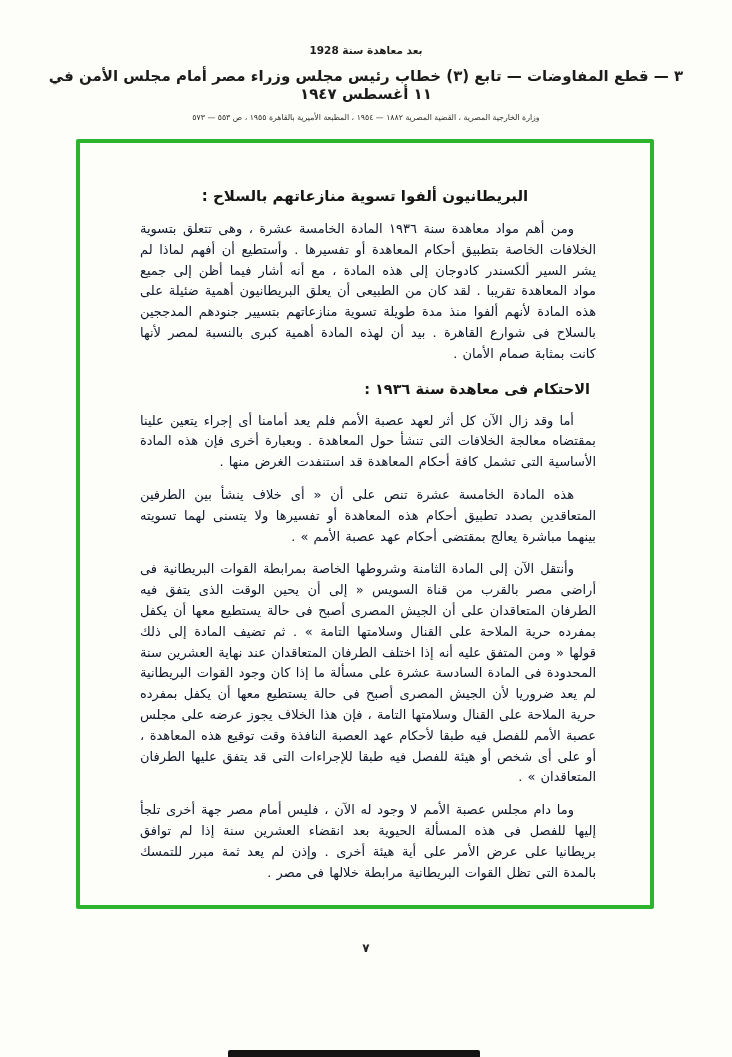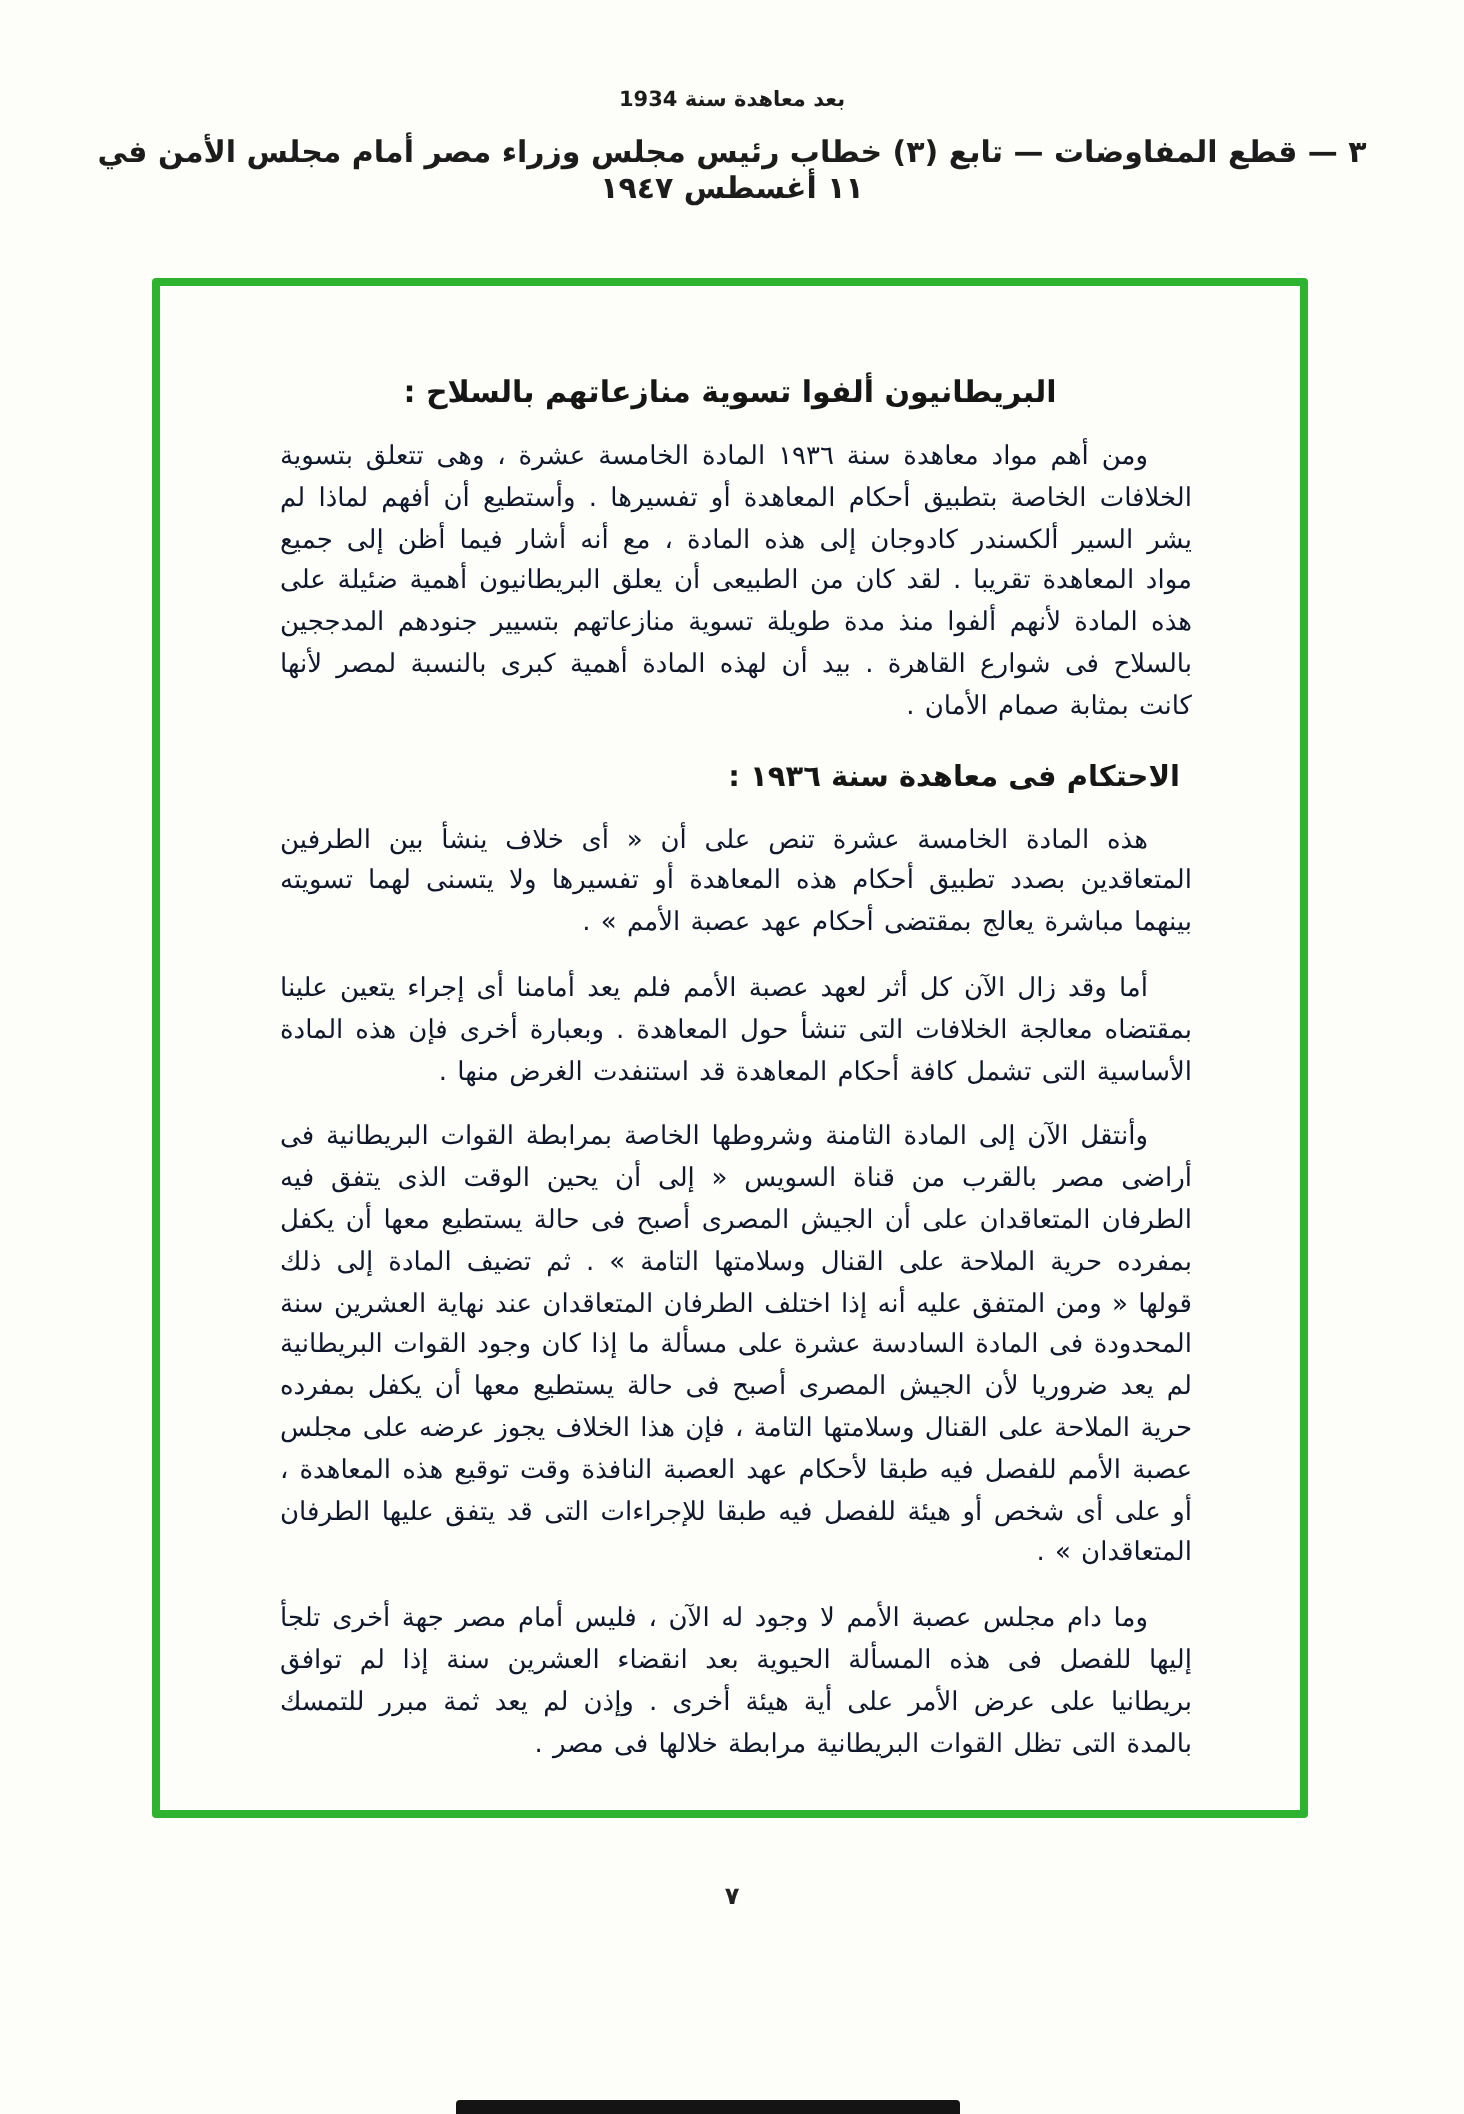--- a/index.html
+++ b/index.html
@@ -99,7 +99,7 @@
 <div class="page">
 
   <header class="doc-header">
-    <div class="h1">بعد معاهدة سنة 1934</div>
+    <div class="h1">بعد معاهدة سنة 1928</div>
     <div class="h2">٣ — قطع المفاوضات — تابع (٣) خطاب رئيس مجلس وزراء مصر أمام مجلس الأمن في ١١ أغسطس ١٩٤٧</div>
   </header>
 

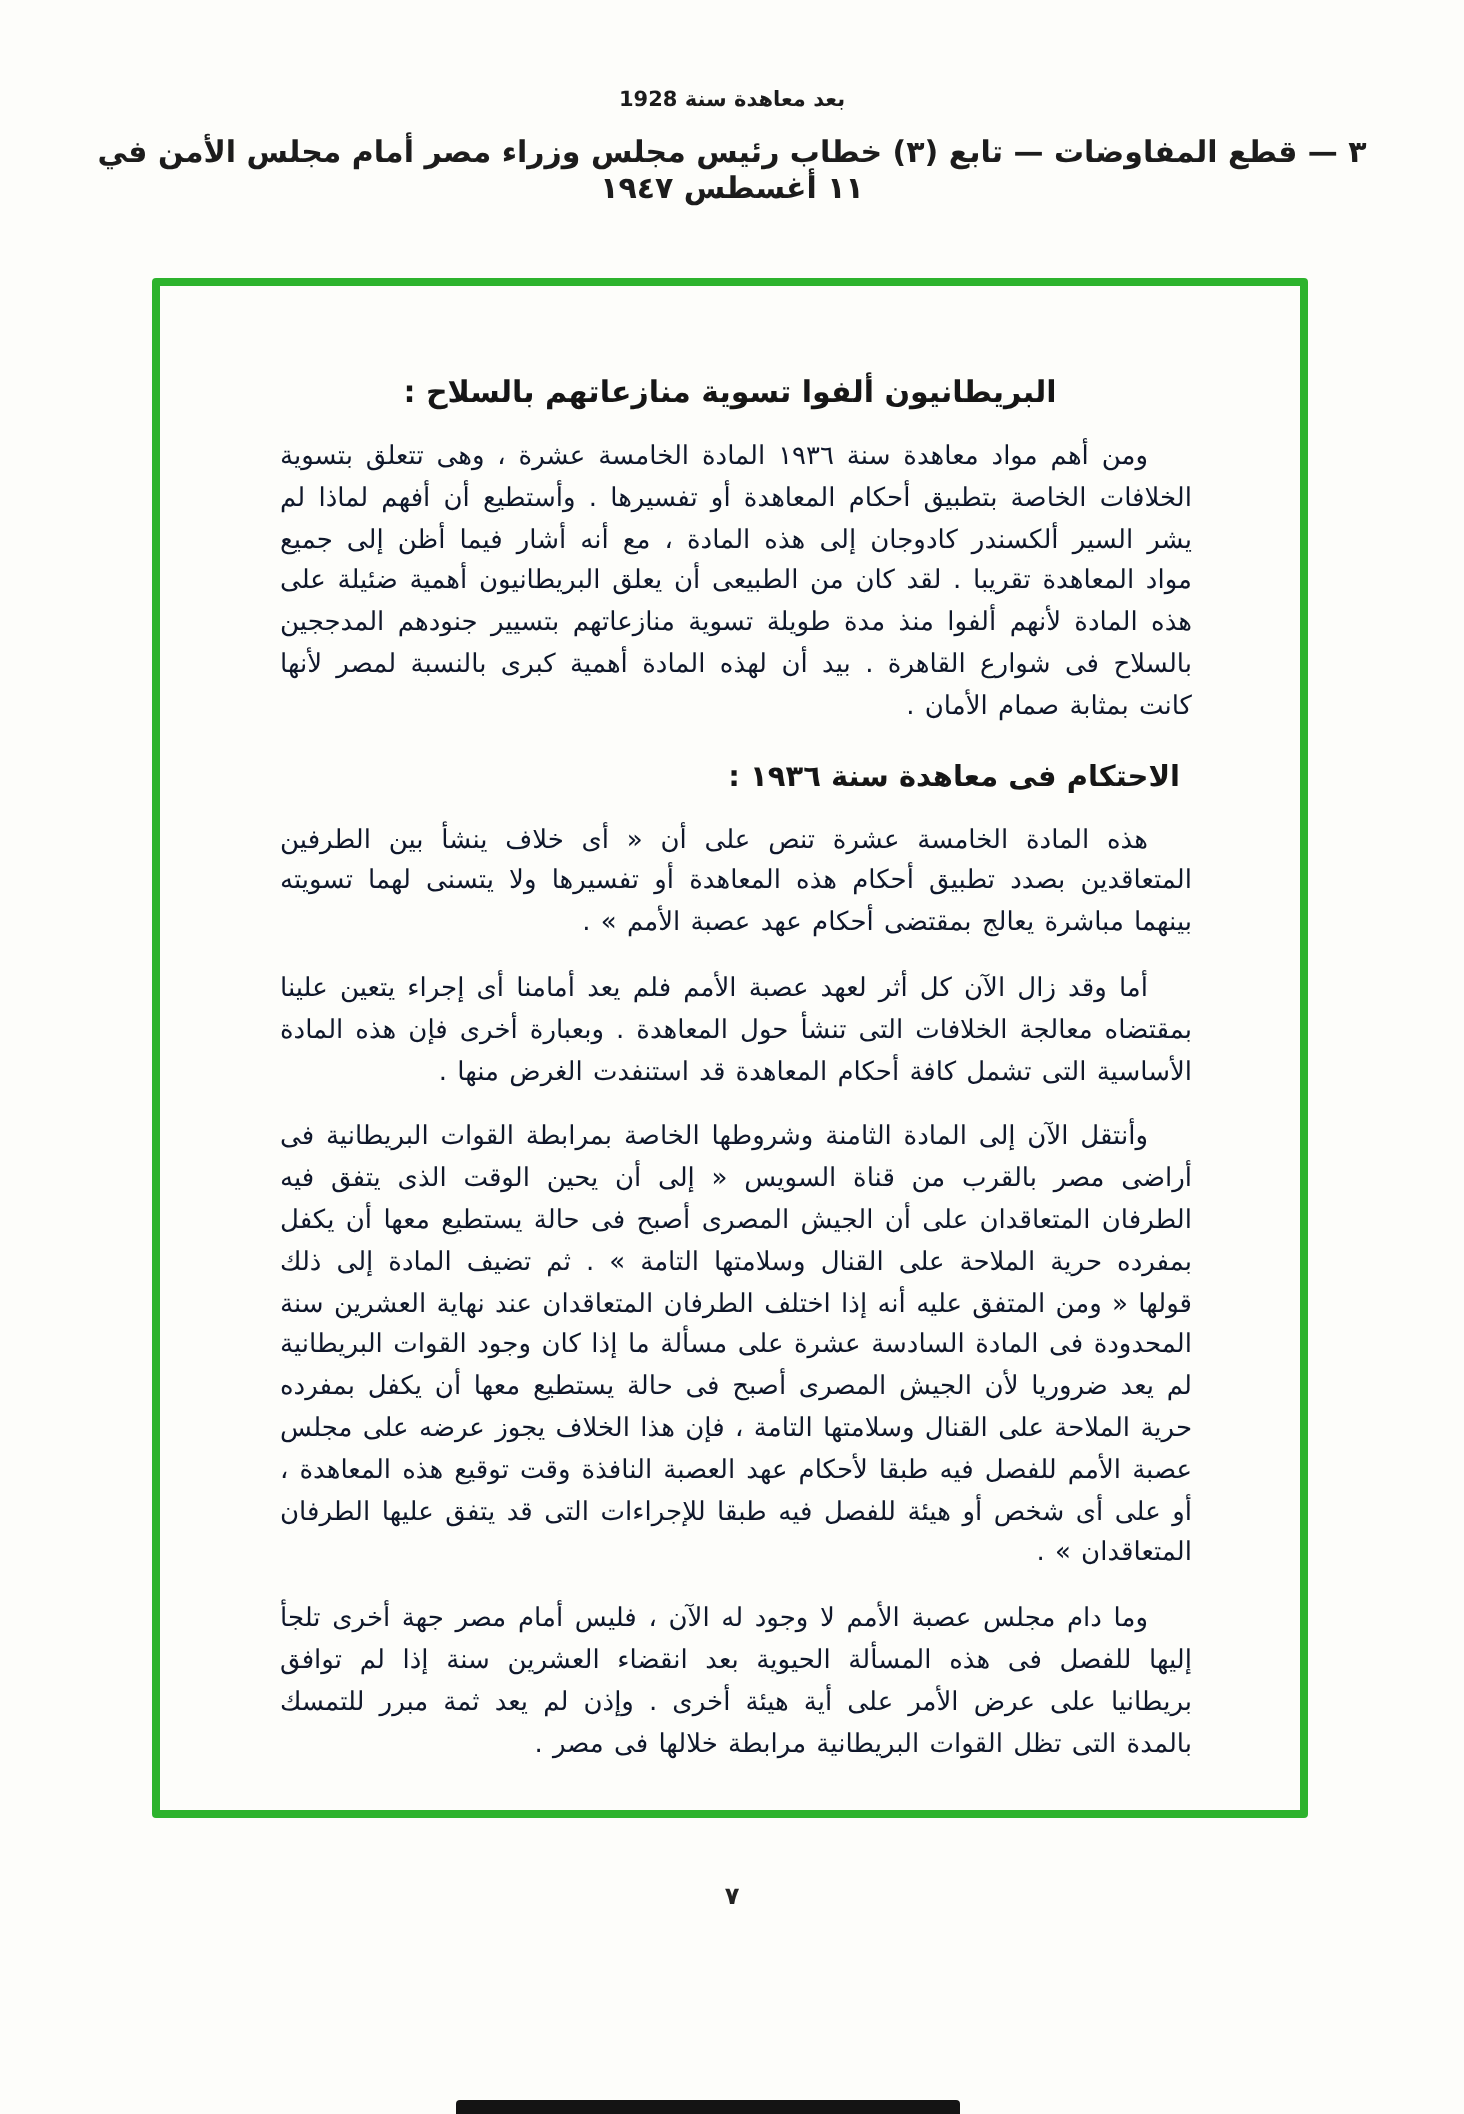--- a/index.html
+++ b/index.html
@@ -101,6 +101,7 @@
   <header class="doc-header">
     <div class="h1">بعد معاهدة سنة 1928</div>
     <div class="h2">٣ — قطع المفاوضات — تابع (٣) خطاب رئيس مجلس وزراء مصر أمام مجلس الأمن في ١١ أغسطس ١٩٤٧</div>
+    <div class="h3">وزارة الخارجية المصرية ، القضية المصرية ١٨٨٢ — ١٩٥٤ ، المطبعة الأميرية بالقاهرة ١٩٥٥ ، ص ٥٥٣ — ٥٧٣</div>
   </header>
 
   <div class="highlight-box">

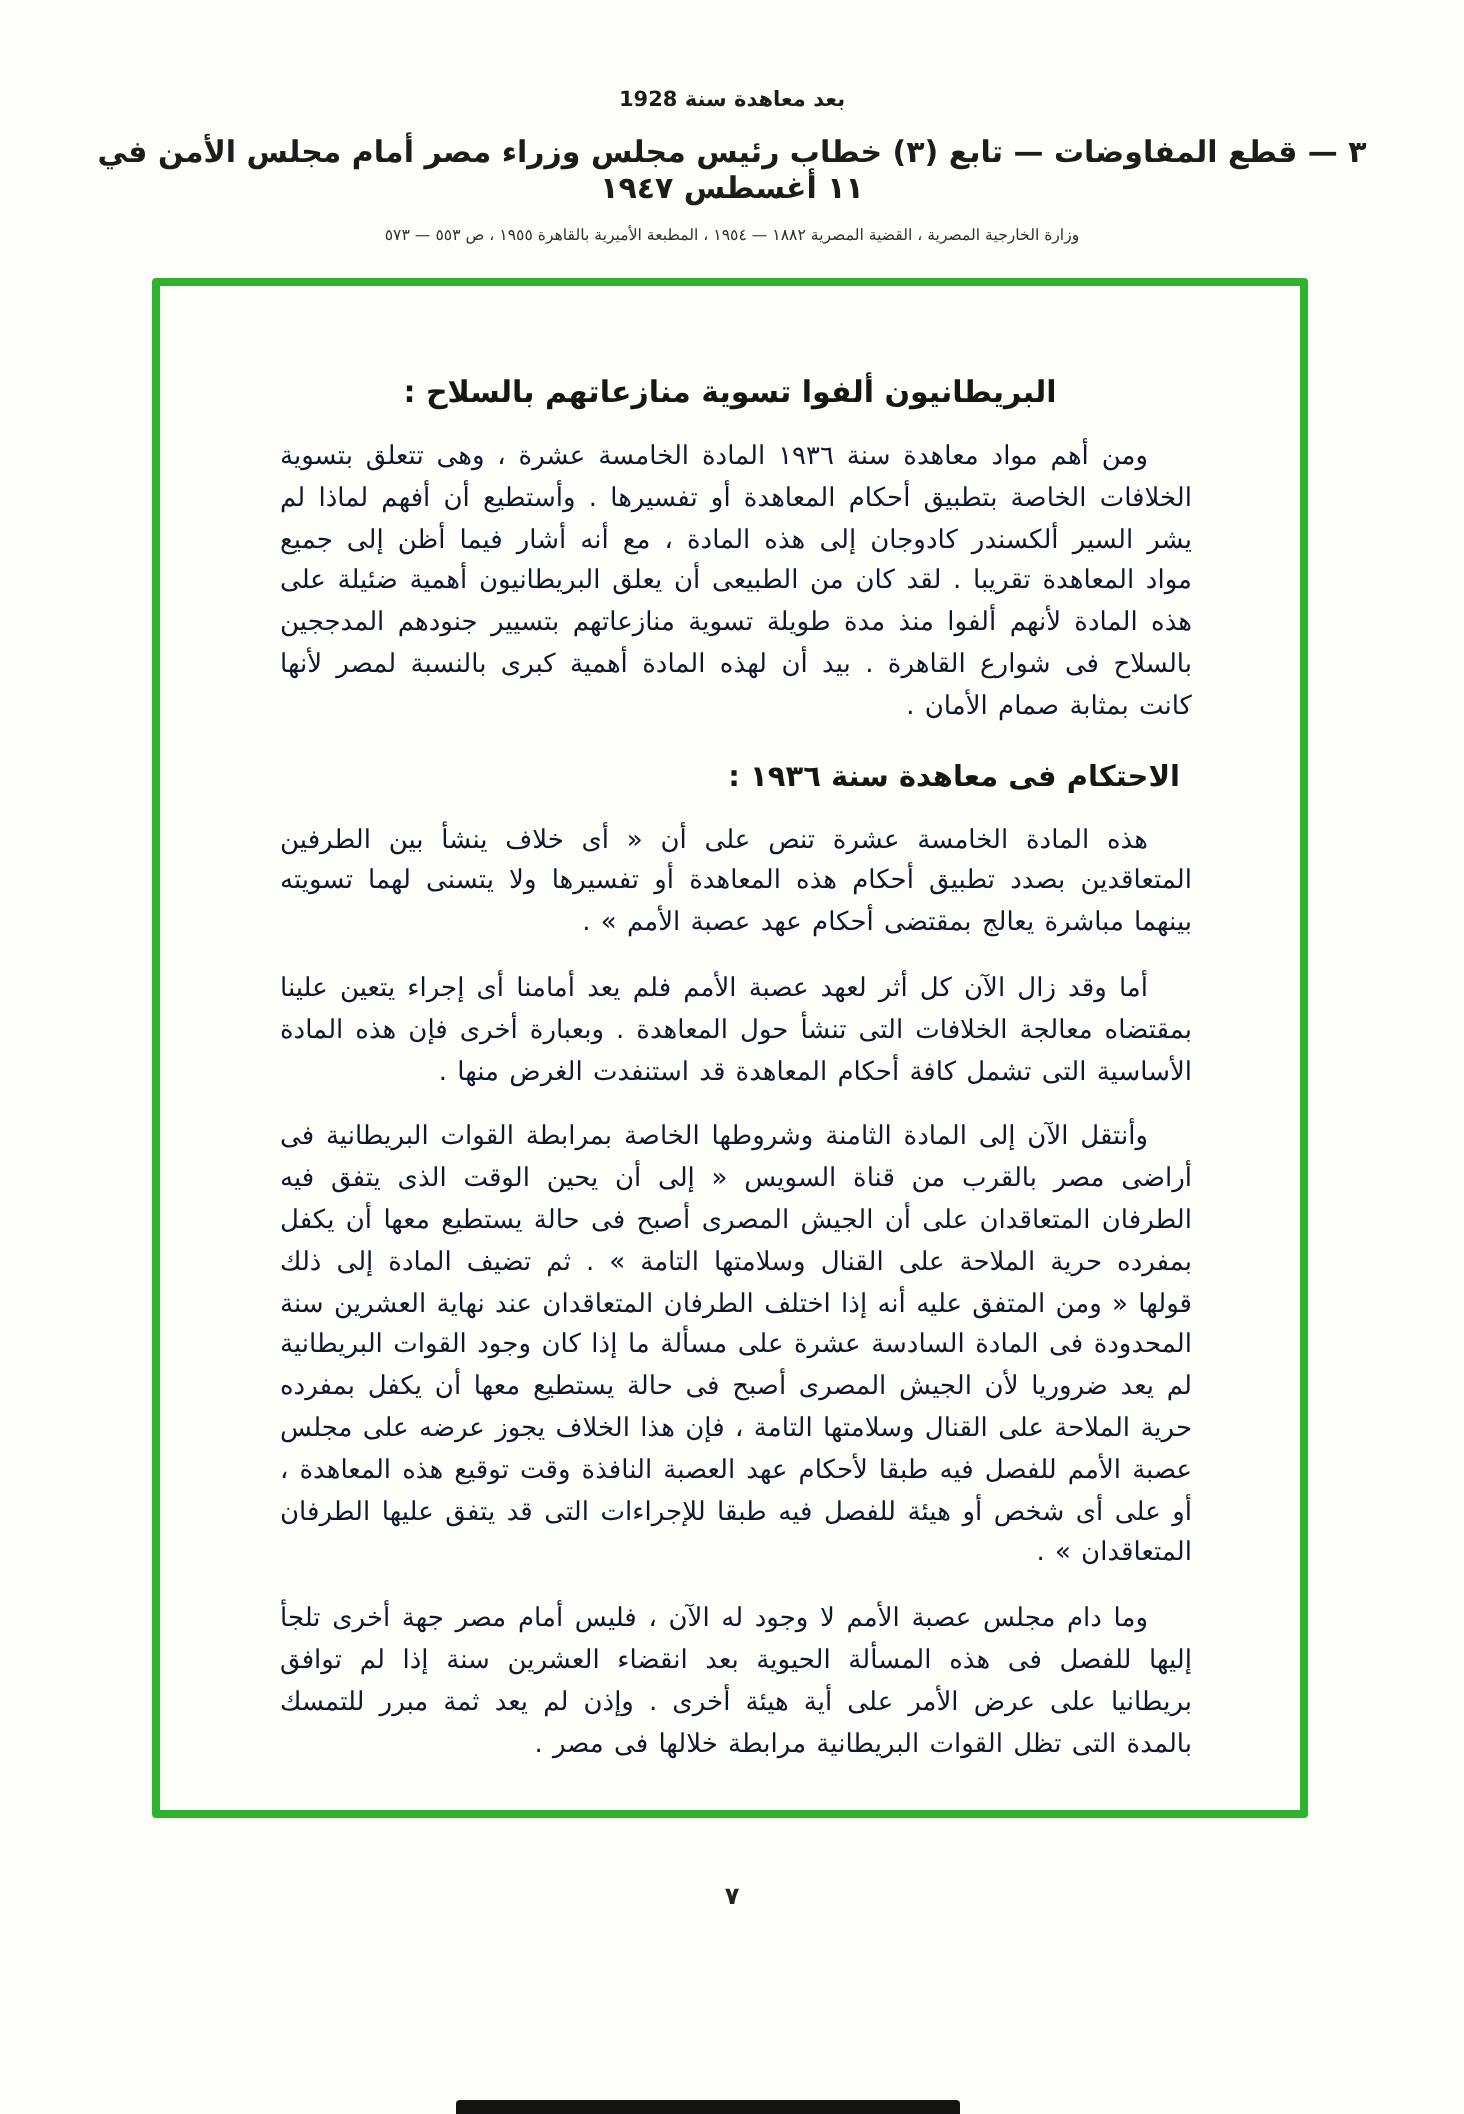--- a/index.html
+++ b/index.html
@@ -111,8 +111,8 @@
       <p>ومن أهم مواد معاهدة سنة ١٩٣٦ المادة الخامسة عشرة ، وهى تتعلق بتسوية الخلافات الخاصة بتطبيق أحكام المعاهدة أو تفسيرها . وأستطيع أن أفهم لماذا لم يشر السير ألكسندر كادوجان إلى هذه المادة ، مع أنه أشار فيما أظن إلى جميع مواد المعاهدة تقريبا . لقد كان من الطبيعى أن يعلق البريطانيون أهمية ضئيلة على هذه المادة لأنهم ألفوا منذ مدة طويلة تسوية منازعاتهم بتسيير جنودهم المدججين بالسلاح فى شوارع القاهرة . بيد أن لهذه المادة أهمية كبرى بالنسبة لمصر لأنها كانت بمثابة صمام الأمان .</p>
 
       <h2 class="sec-heading">الاحتكام فى معاهدة سنة ١٩٣٦ :</h2>
+      <p>أما وقد زال الآن كل أثر لعهد عصبة الأمم فلم يعد أمامنا أى إجراء يتعين علينا بمقتضاه معالجة الخلافات التى تنشأ حول المعاهدة . وبعبارة أخرى فإن هذه المادة الأساسية التى تشمل كافة أحكام المعاهدة قد استنفدت الغرض منها .</p>
       <p>هذه المادة الخامسة عشرة تنص على أن « أى خلاف ينشأ بين الطرفين المتعاقدين بصدد تطبيق أحكام هذه المعاهدة أو تفسيرها ولا يتسنى لهما تسويته بينهما مباشرة يعالج بمقتضى أحكام عهد عصبة الأمم » .</p>
-      <p>أما وقد زال الآن كل أثر لعهد عصبة الأمم فلم يعد أمامنا أى إجراء يتعين علينا بمقتضاه معالجة الخلافات التى تنشأ حول المعاهدة . وبعبارة أخرى فإن هذه المادة الأساسية التى تشمل كافة أحكام المعاهدة قد استنفدت الغرض منها .</p>
 
       <p>وأنتقل الآن إلى المادة الثامنة وشروطها الخاصة بمرابطة القوات البريطانية فى أراضى مصر بالقرب من قناة السويس « إلى أن يحين الوقت الذى يتفق فيه الطرفان المتعاقدان على أن الجيش المصرى أصبح فى حالة يستطيع معها أن يكفل بمفرده حرية الملاحة على القنال وسلامتها التامة » . ثم تضيف المادة إلى ذلك قولها « ومن المتفق عليه أنه إذا اختلف الطرفان المتعاقدان عند نهاية العشرين سنة المحدودة فى المادة السادسة عشرة على مسألة ما إذا كان وجود القوات البريطانية لم يعد ضروريا لأن الجيش المصرى أصبح فى حالة يستطيع معها أن يكفل بمفرده حرية الملاحة على القنال وسلامتها التامة ، فإن هذا الخلاف يجوز عرضه على مجلس عصبة الأمم للفصل فيه طبقا لأحكام عهد العصبة النافذة وقت توقيع هذه المعاهدة ، أو على أى شخص أو هيئة للفصل فيه طبقا للإجراءات التى قد يتفق عليها الطرفان المتعاقدان » .</p>
       <p>وما دام مجلس عصبة الأمم لا وجود له الآن ، فليس أمام مصر جهة أخرى تلجأ إليها للفصل فى هذه المسألة الحيوية بعد انقضاء العشرين سنة إذا لم توافق بريطانيا على عرض الأمر على أية هيئة أخرى . وإذن لم يعد ثمة مبرر للتمسك بالمدة التى تظل القوات البريطانية مرابطة خلالها فى مصر .</p>

